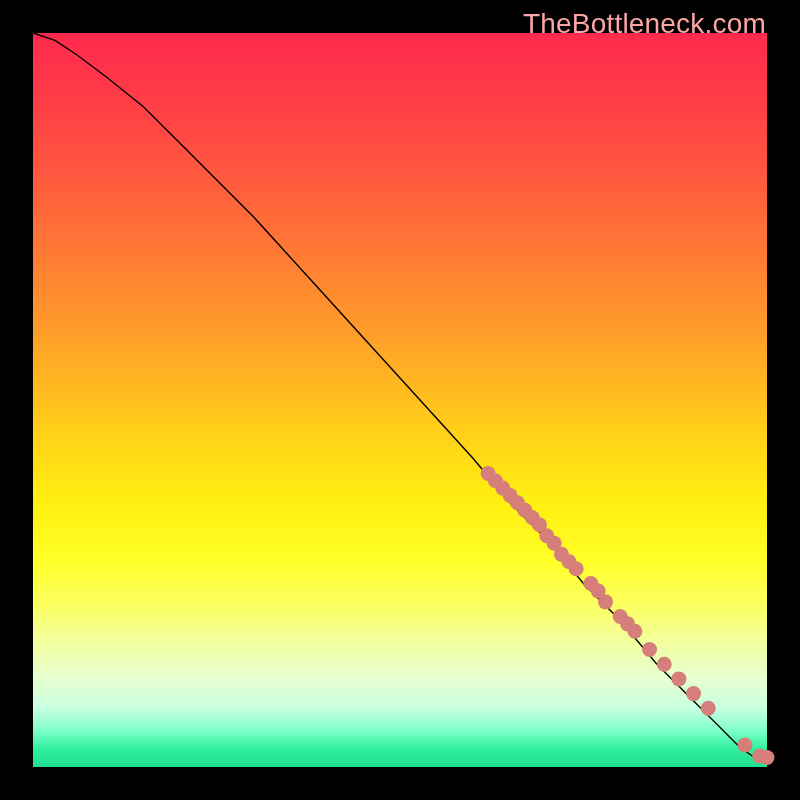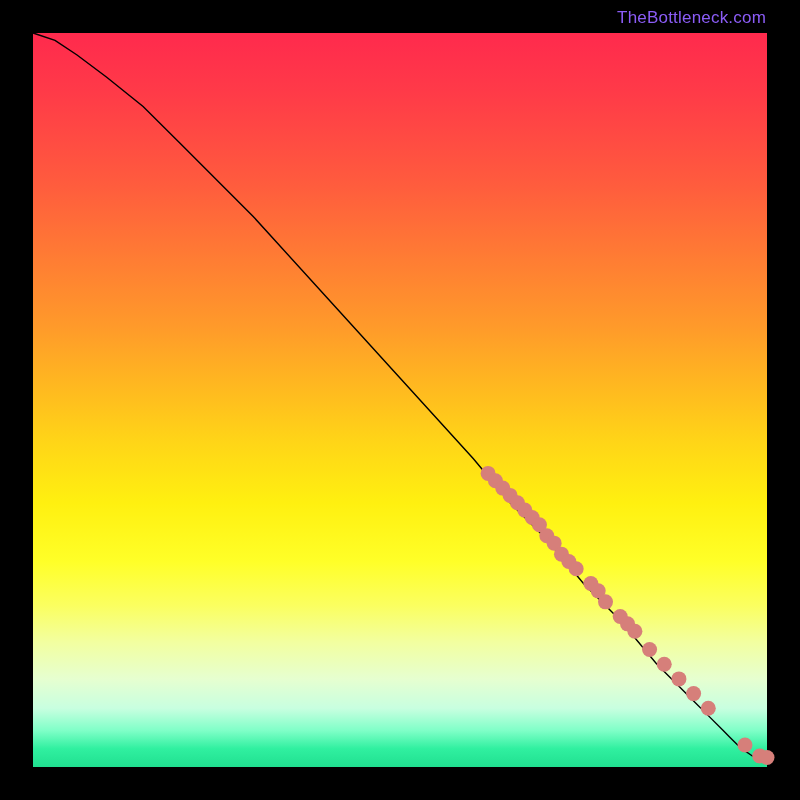--- a/index.html
+++ b/index.html
@@ -48,8 +48,8 @@
     position: absolute;
     top: 8px;
     right: 34px;
-    color: #8b5cf6;
-    font-size: 17px;
+    color: #fca5a5;
+    font-size: 28px;
     font-weight: 500;
     letter-spacing: 0.2px;
   }

